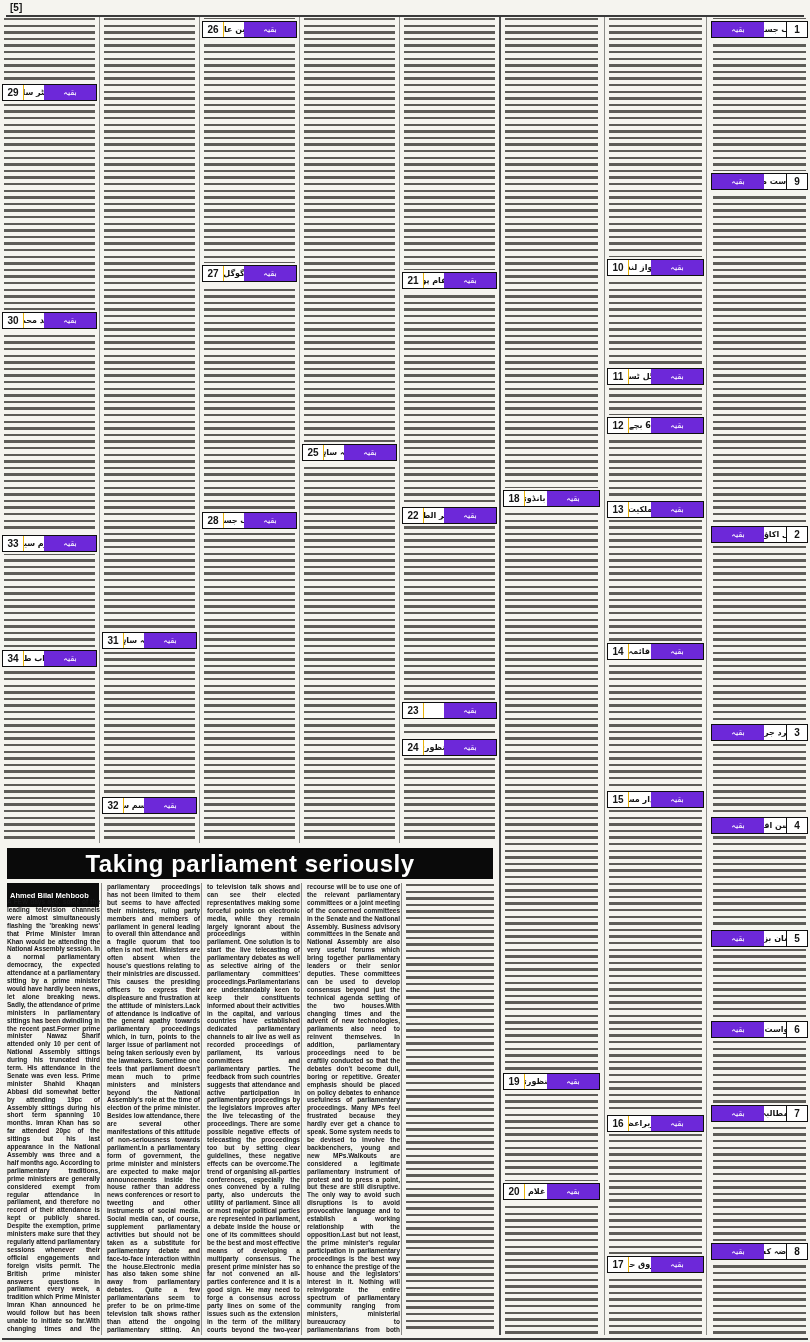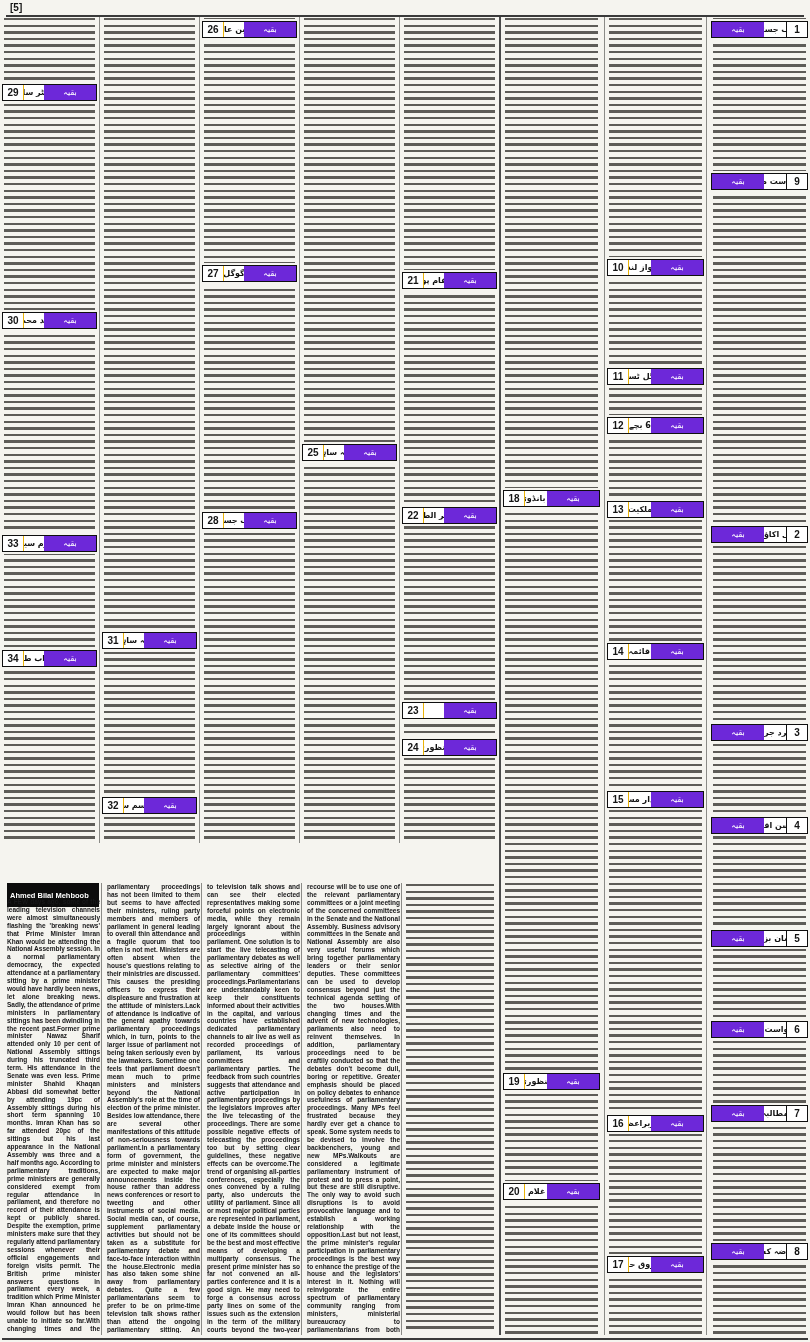--- a/index.html
+++ b/index.html
@@ -326,6 +326,7 @@
     </div>
 
   <div class="article">
+    <div class="headline-bar">Taking parliament seriously</div>
     <div class="byline-box">Ahmed Bilal Mehboob</div>
     <div class="acol first" style="left:5px;">A FEW days ago, some of the leading television channels were almost simultaneously flashing the 'breaking news' that Prime Minister Imran Khan would be attending the National Assembly session. In a normal parliamentary democracy, the expected attendance at a parliamentary sitting by a prime minister would have hardly been news, let alone breaking news. Sadly, the attendance of prime ministers in parliamentary sittings has been dwindling in the recent past.Former prime minister Nawaz Sharif attended only 10 per cent of National Assembly sittings during his truncated third term. His attendance in the Senate was even less. Prime minister Shahid Khaqan Abbasi did somewhat better by attending 19pc of Assembly sittings during his short term spanning 10 months. Imran Khan has so far attended 20pc of the sittings but his last appearance in the National Assembly was three and a half months ago. According to parliamentary traditions, prime ministers are generally considered exempt from regular attendance in parliament, and therefore no record of their attendance is kept or publicly shared. Despite the exemption, prime ministers make sure that they regularly attend parliamentary sessions whenever their official engagements and foreign visits permit. The British prime minister answers questions in parliament every week, a tradition which Prime Minister Imran Khan announced he would follow but has been unable to initiate so far.With changing times and the advent of new technologies, legislatures need to reinvent themselves.Successive Pakistani prime ministers' general lack of interest in</div>
     <div class="acol" style="left:105px;">parliamentary proceedings has not been limited to them but seems to have affected their ministers, ruling party members and members of parliament in general leading to overall thin attendance and a fragile quorum that too often is not met. Ministers are often absent when the house's questions relating to their ministries are discussed. This causes the presiding officers to express their displeasure and frustration at the attitude of ministers.Lack of attendance is indicative of the general apathy towards parliamentary proceedings which, in turn, points to the larger issue of parliament not being taken seriously even by the lawmakers. Sometime one feels that parliament doesn't mean much to prime ministers and ministers beyond the National Assembly's role at the time of election of the prime minister. Besides low attendance, there are several other manifestations of this attitude of non-seriousness towards parliament.In a parliamentary form of government, the prime minister and ministers are expected to make major announcements inside the house rather than address news conferences or resort to tweeting and other instruments of social media. Social media can, of course, supplement parliamentary activities but should not be taken as a substitute for parliamentary debate and face-to-face interaction within the house.Electronic media has also taken some shine away from parliamentary debates. Quite a few parliamentarians seem to prefer to be on prime-time television talk shows rather than attend the ongoing parliamentary sitting. An obvious reason for this is that the people in their constituency have better access</div>

